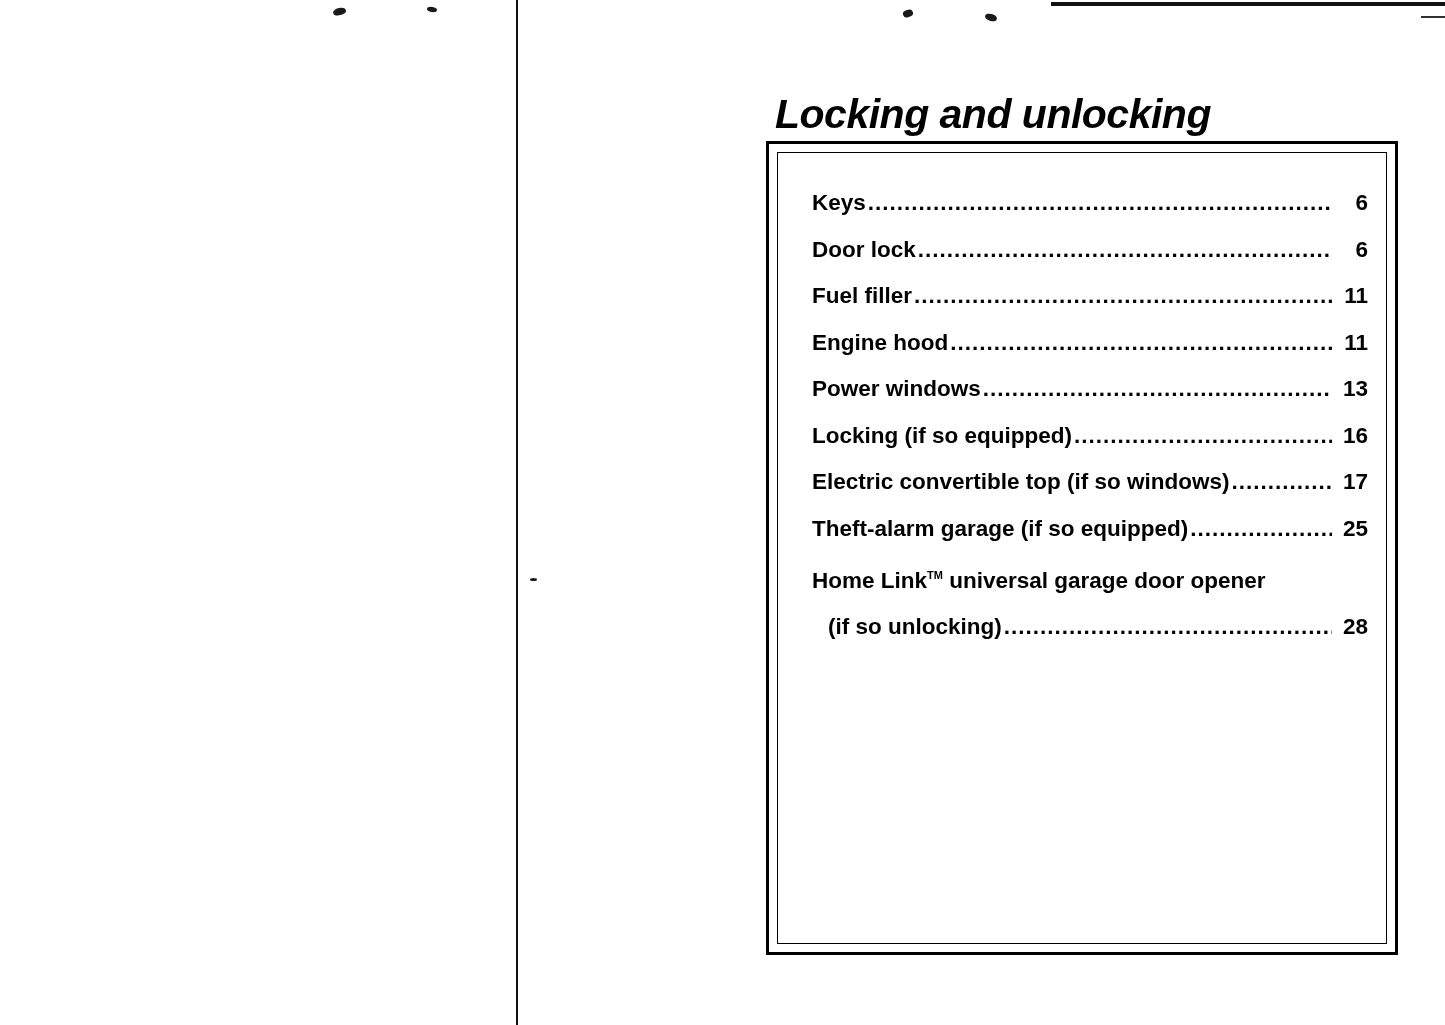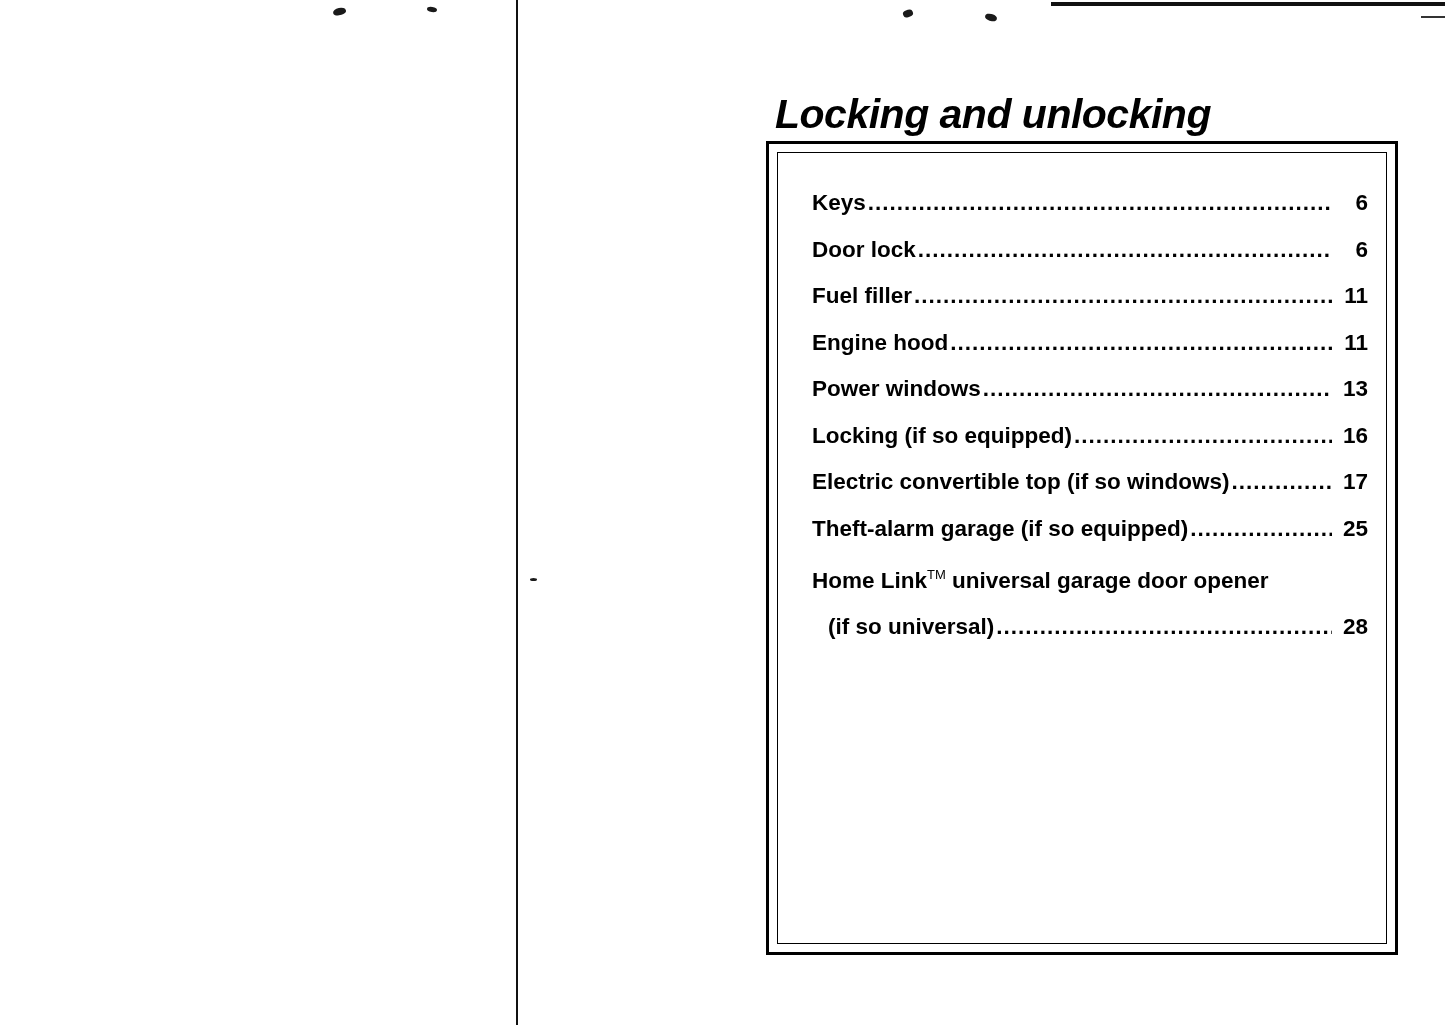--- a/index.html
+++ b/index.html
@@ -119,9 +119,9 @@
   .toc-row.indent { padding-left: 16px; }
 
   sup.tm {
-    font-size: 13px;
+    font-size: 11px;
     vertical-align: super;
-    font-weight: normal;
+    font-weight: bold;
     letter-spacing: 0;
   }
 </style>

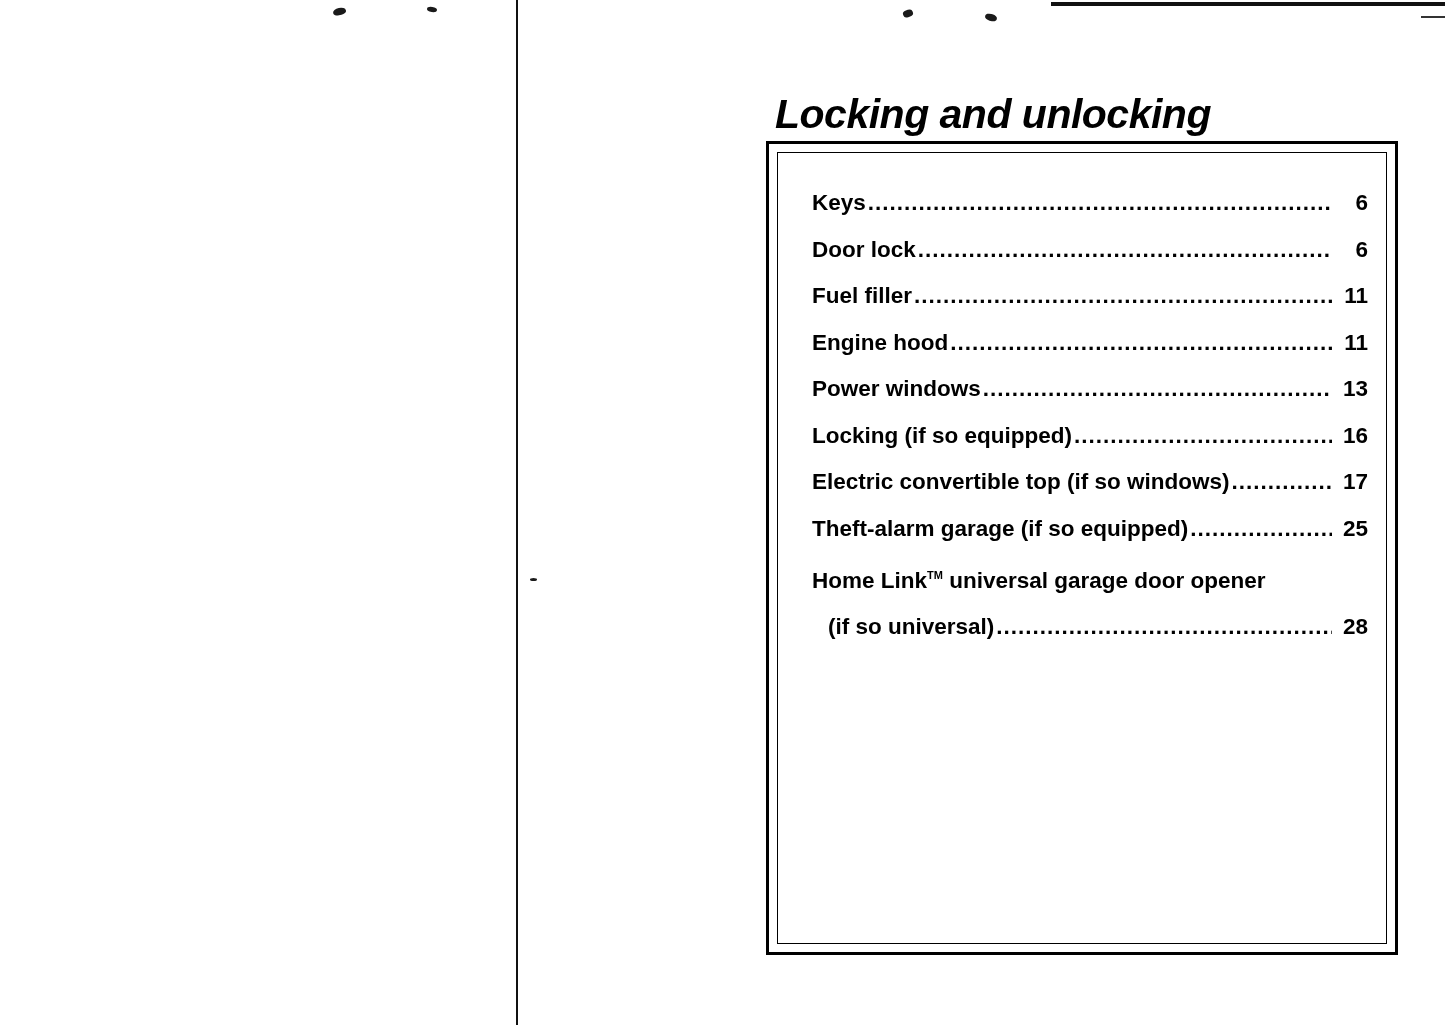--- a/index.html
+++ b/index.html
@@ -190,7 +190,7 @@
       <span class="page"></span>
     </div>
     <div class="toc-row indent">
-      <span class="label">(if so universal)</span>
+      <span class="label">(if so unlocking)</span>
       <span class="leader"></span>
       <span class="page">28</span>
     </div>

